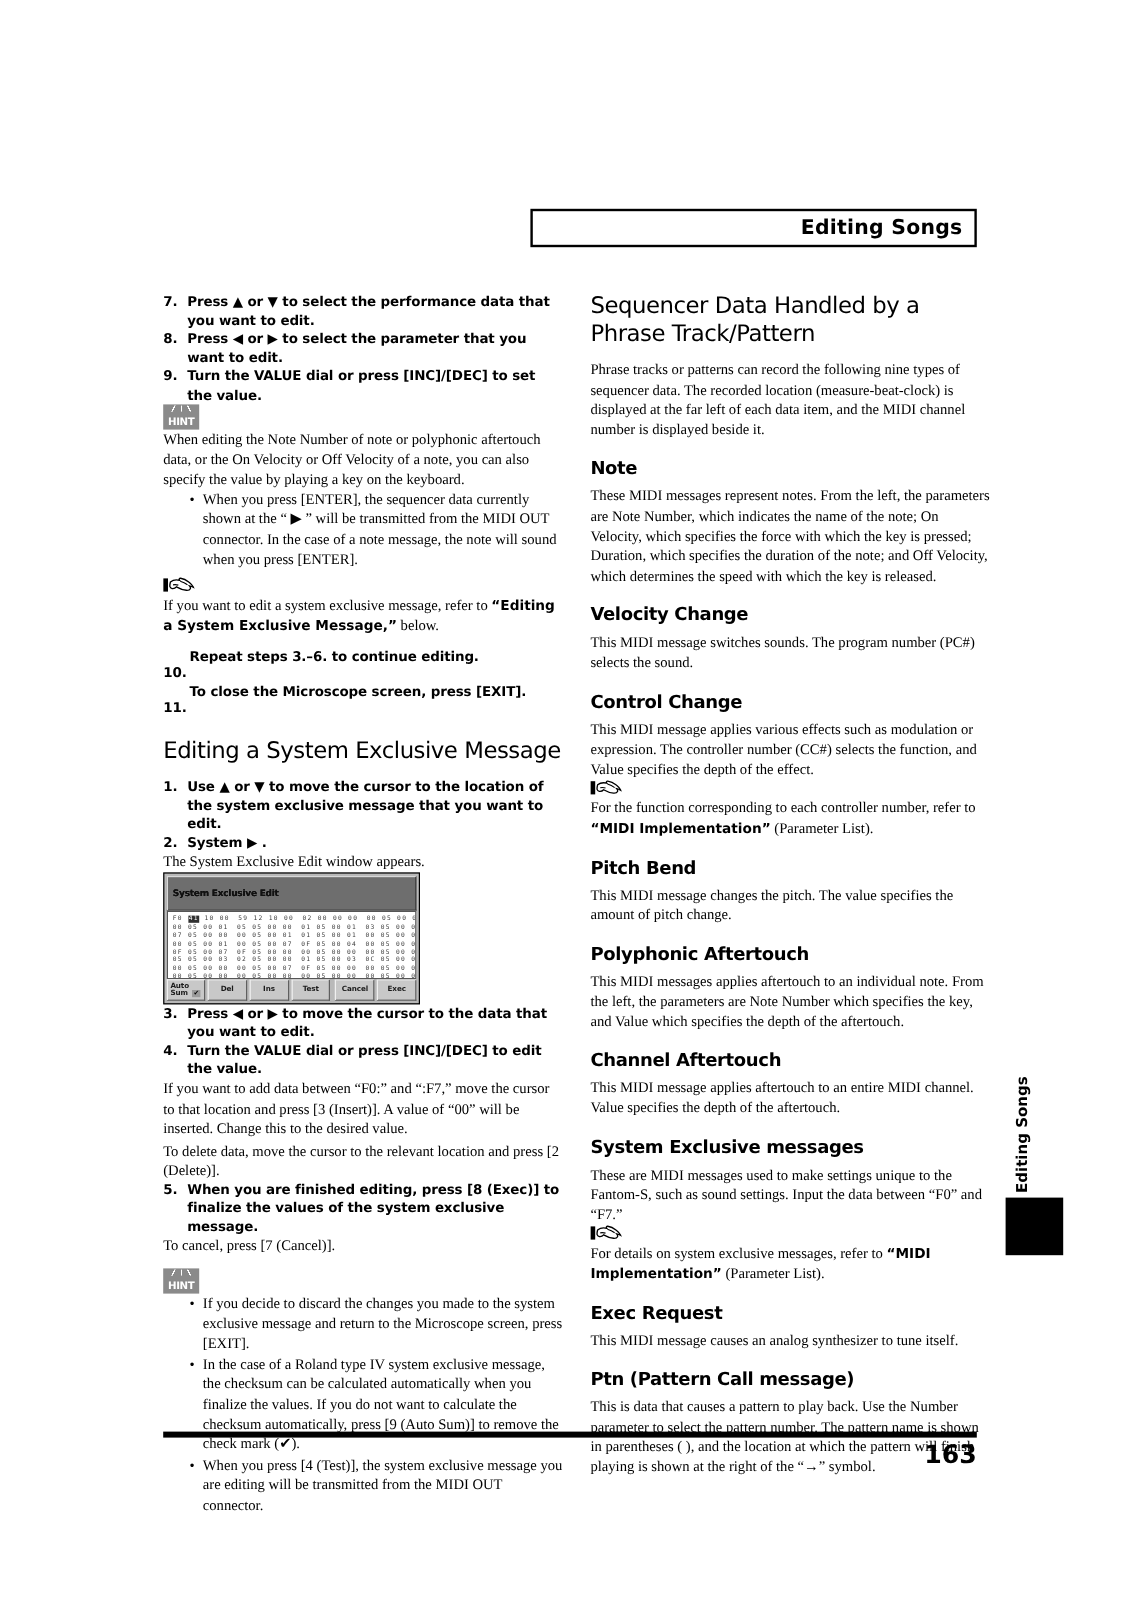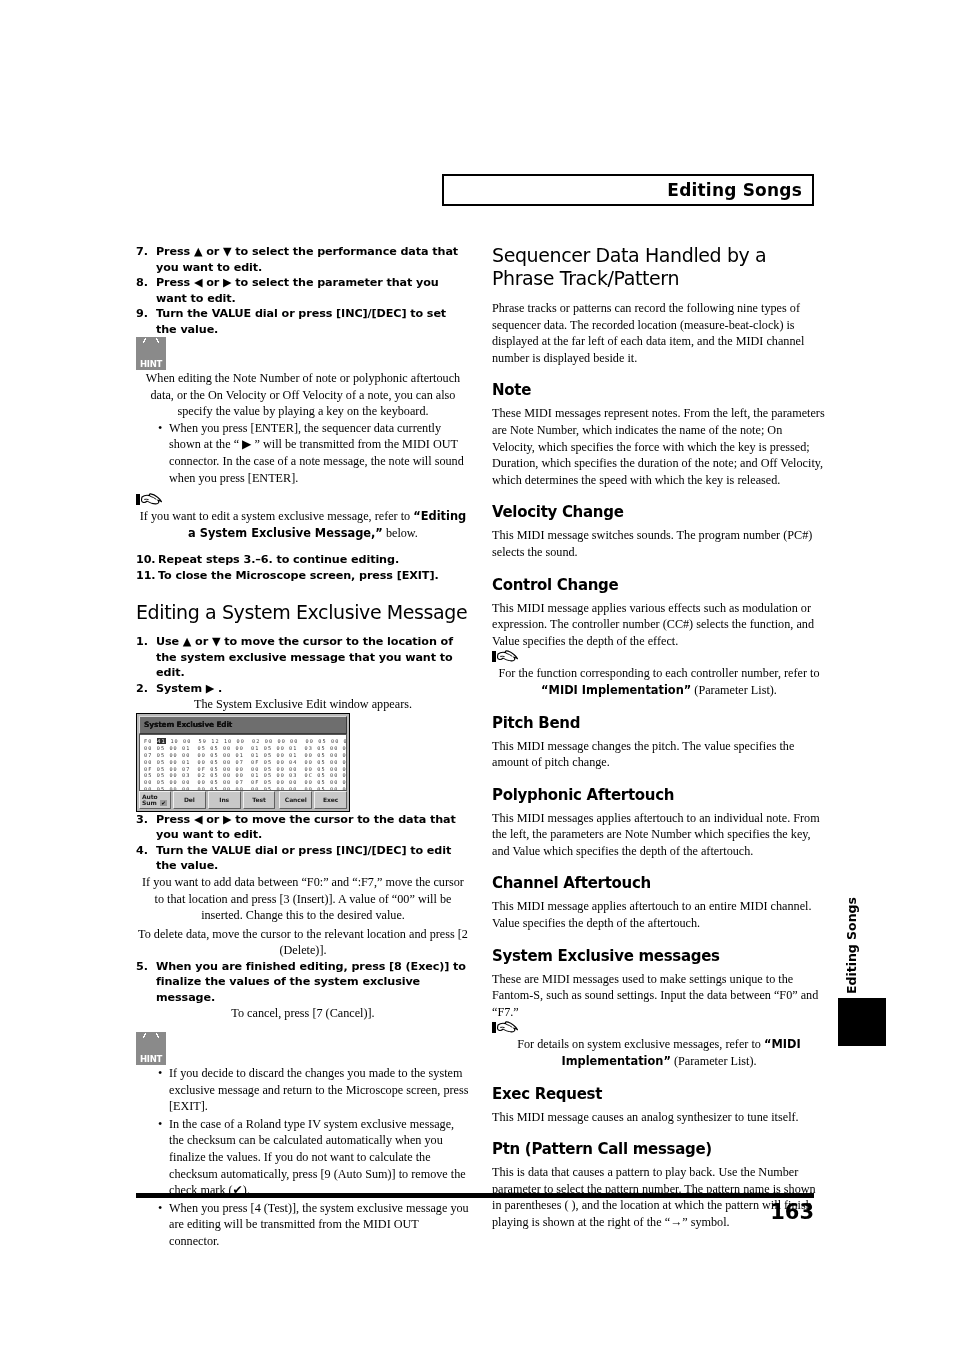--- a/index.html
+++ b/index.html
@@ -115,7 +115,7 @@
   
   .hint-badge {
     display: block;
-    width: 30px; height: 33px;
+    width: 30px; height: 21px;
     background: #8a8a8a;
     position: relative;
     margin: 6px 0 3px 2px;

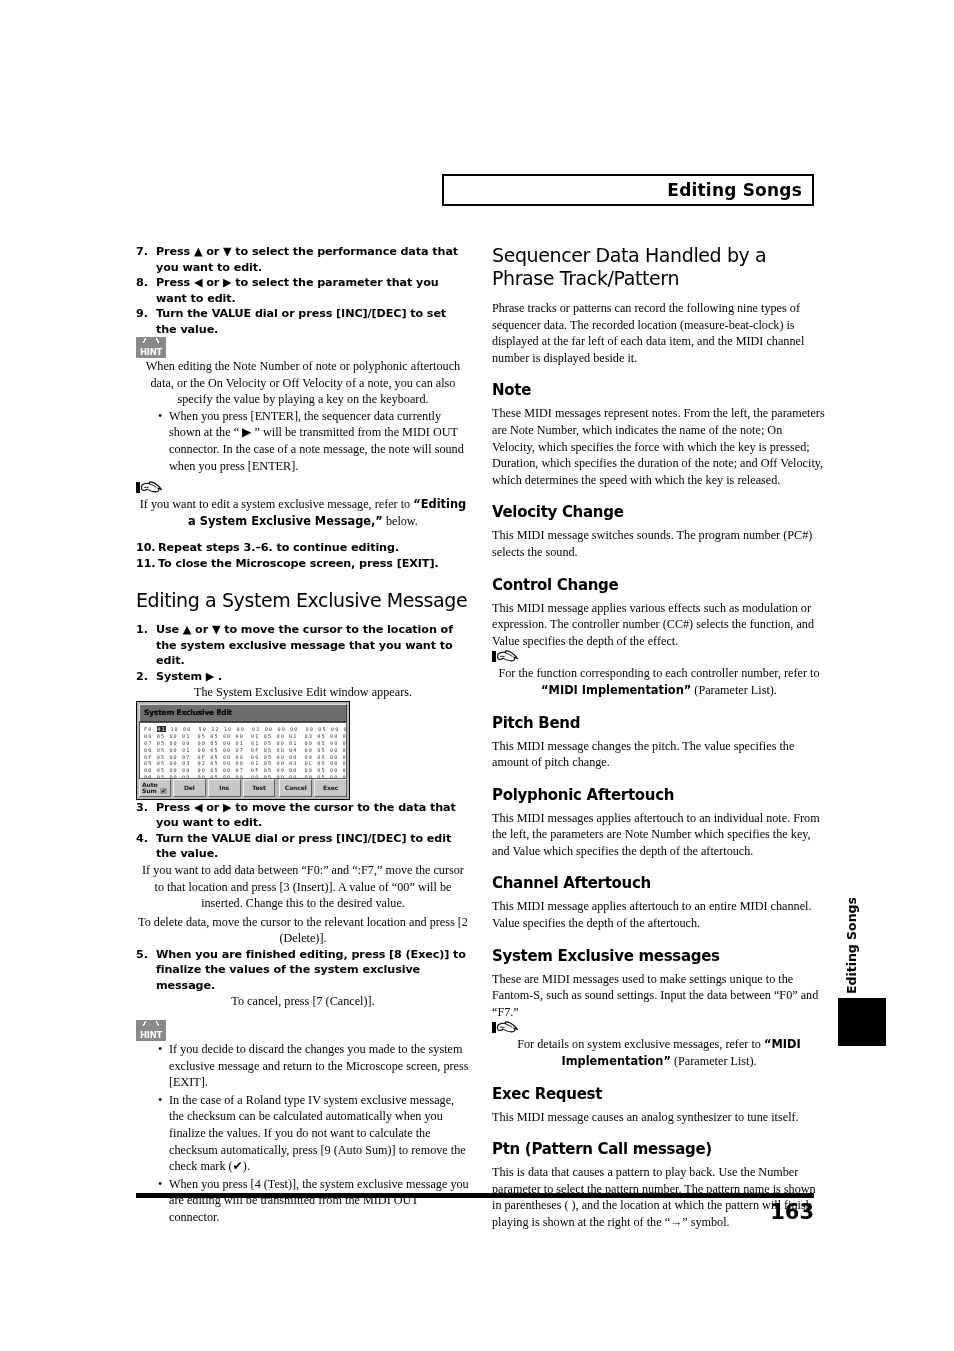--- a/index.html
+++ b/index.html
@@ -70,7 +70,7 @@
     margin-bottom: 7px;
     text-align: left;
   }
-  .indent { margin-left: 22px; text-align: center; }
+  .indent { margin-left: 22px; }
 
   .b-sans { font-family: "DejaVu Sans", sans-serif; font-weight: bold; font-size: 11.4px; }
 

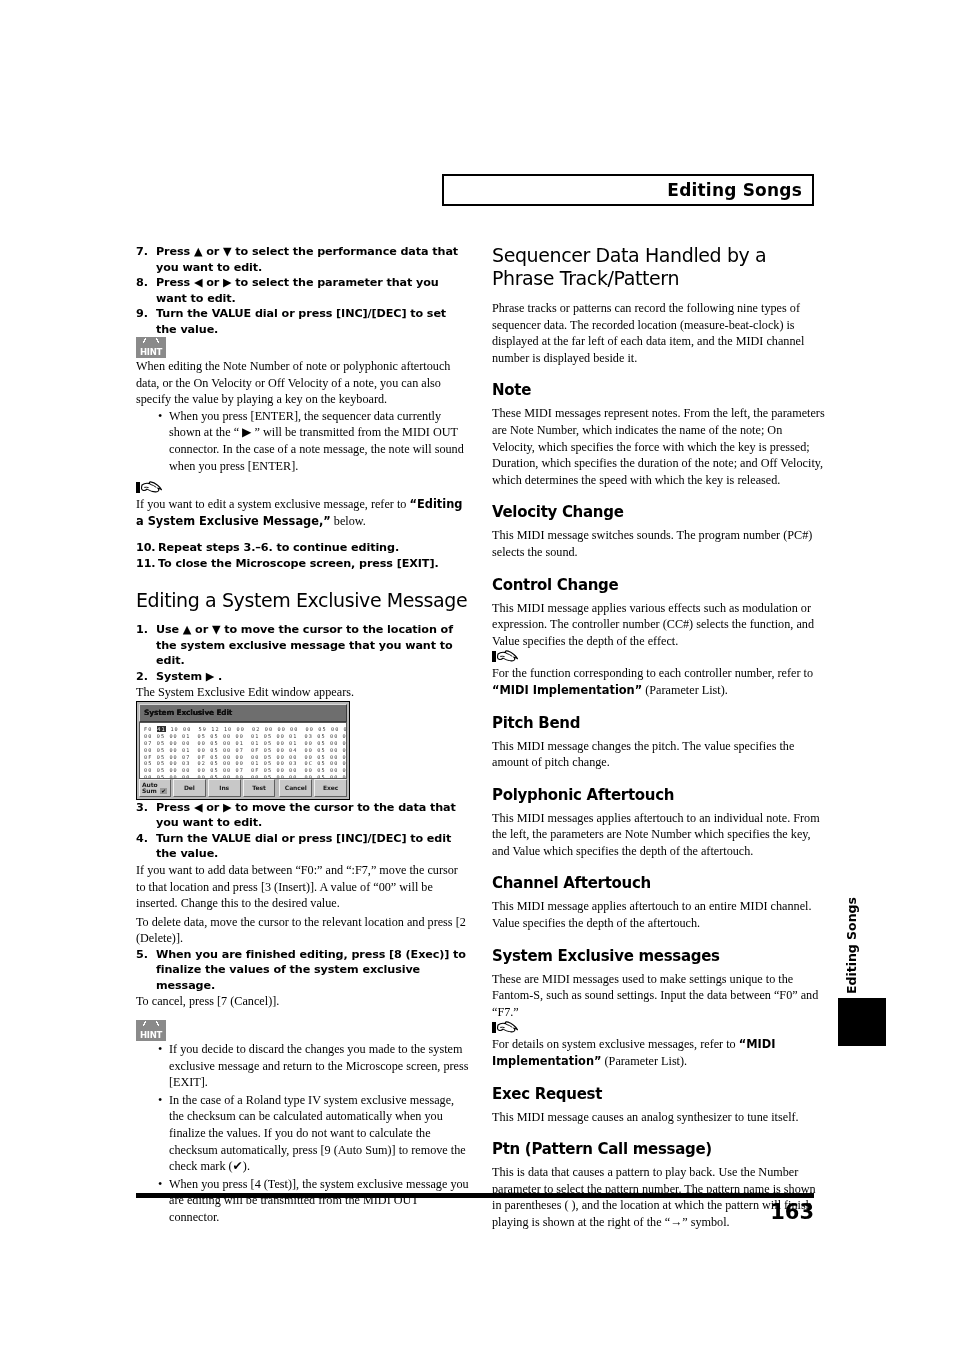--- a/index.html
+++ b/index.html
@@ -59,7 +59,7 @@
     min-width: 20px;
     padding-right: 2px;
   }
-  .step .num.wide { min-width: 22px; }
+  .step .num.wide { min-width: 22px; margin-top: 13px; }
   .step .txt { flex: 1 1 auto; }
 
   

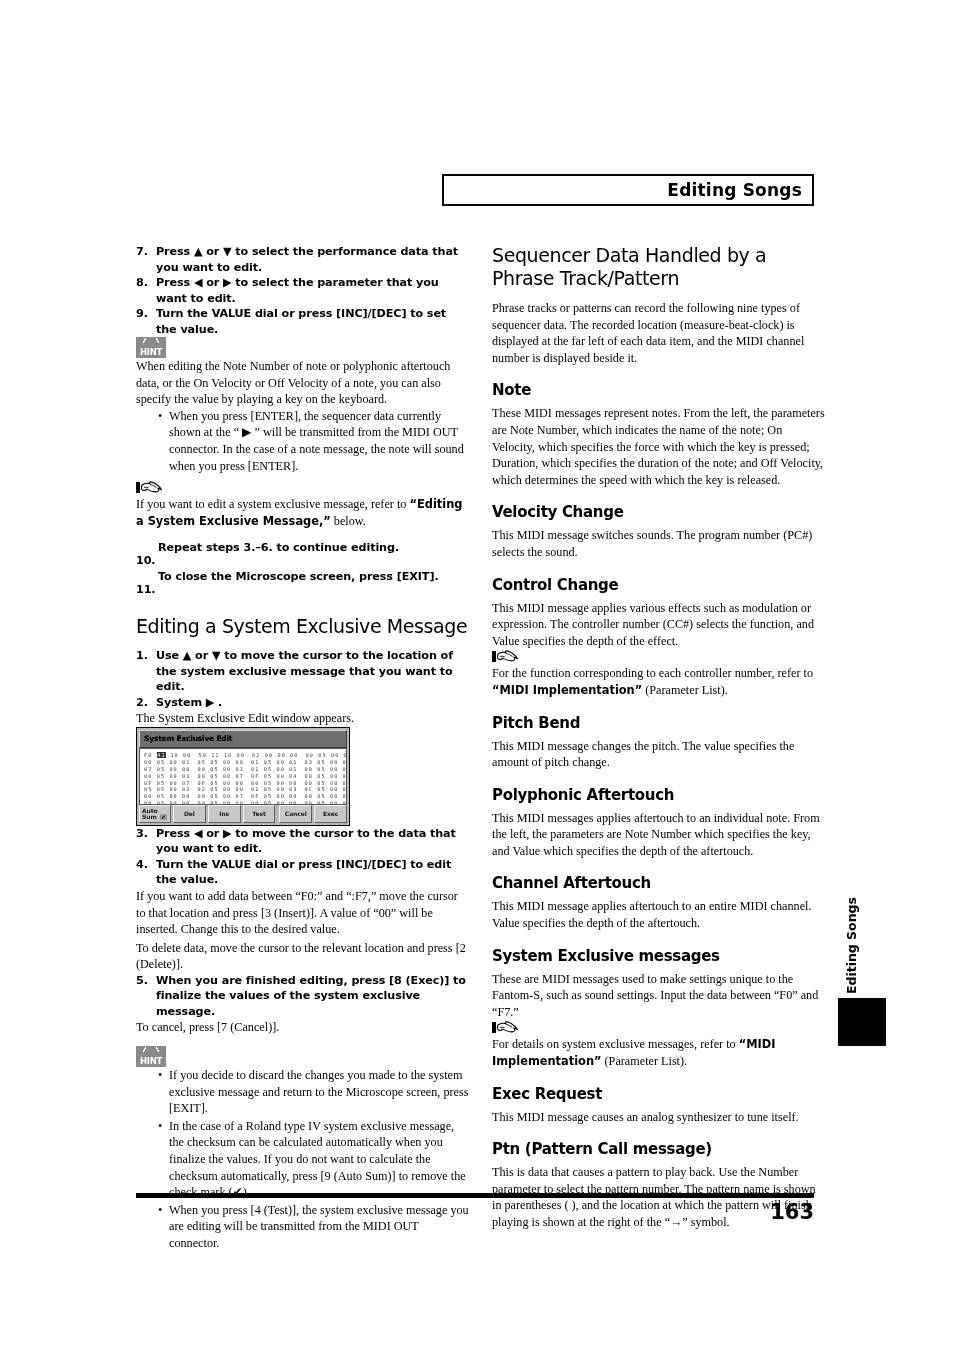--- a/index.html
+++ b/index.html
@@ -159,7 +159,7 @@
     padding: 2px;
   }
   .lcd-title {
-    height: 18px;
+    height: 29px;
     background: #6e6e6e;
     border-top: 1px solid #d8d8d8;
     border-left: 1px solid #d8d8d8;

